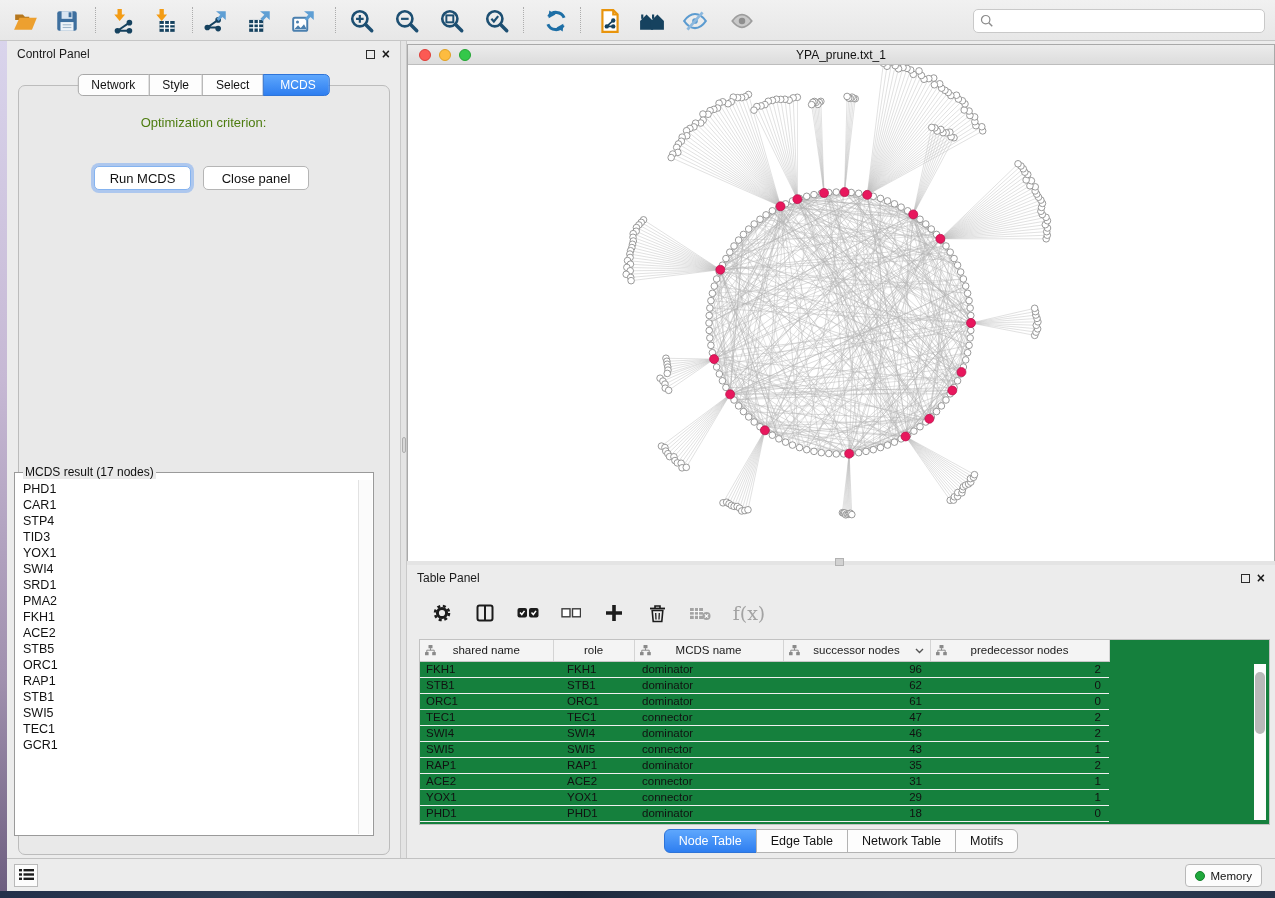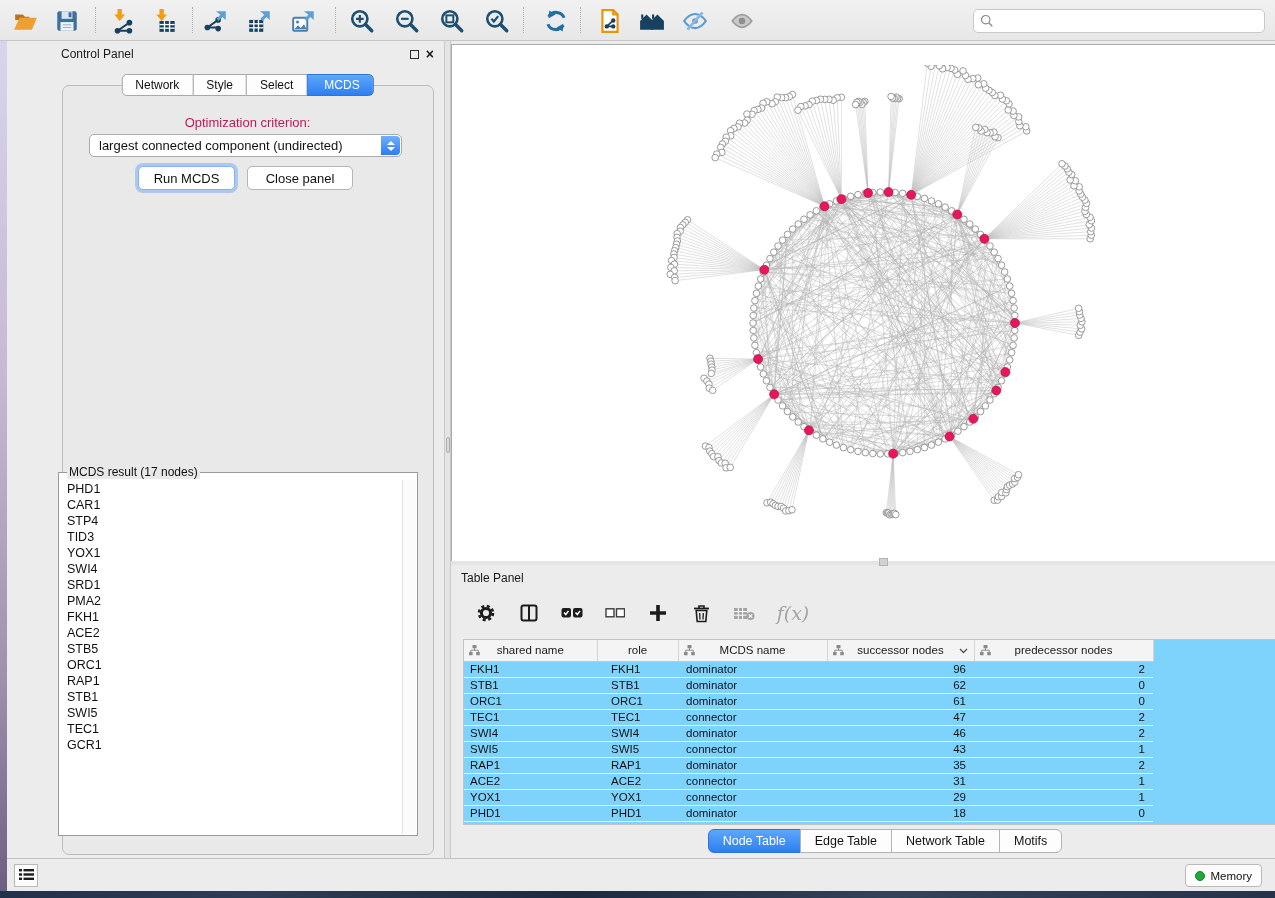--- a/index.html
+++ b/index.html
@@ -21,7 +21,7 @@
   .wall-bottom { position:absolute; left:0; top:891px; width:1275px; height:7px;
     background:linear-gradient(90deg,#23304a,#2e3d55 20%,#1e2a3e 45%,#34425a 70%,#26334a 100%); }
 
-  .content { position:absolute; left:7px; top:41px; width:1224px; height:817px;margin-left:44px; }
+  .content { position:absolute; left:7px; top:41px; width:1224px; height:817px; }
 
   
   .control-panel { position:absolute; left:0; top:0; width:393px; height:817px; }

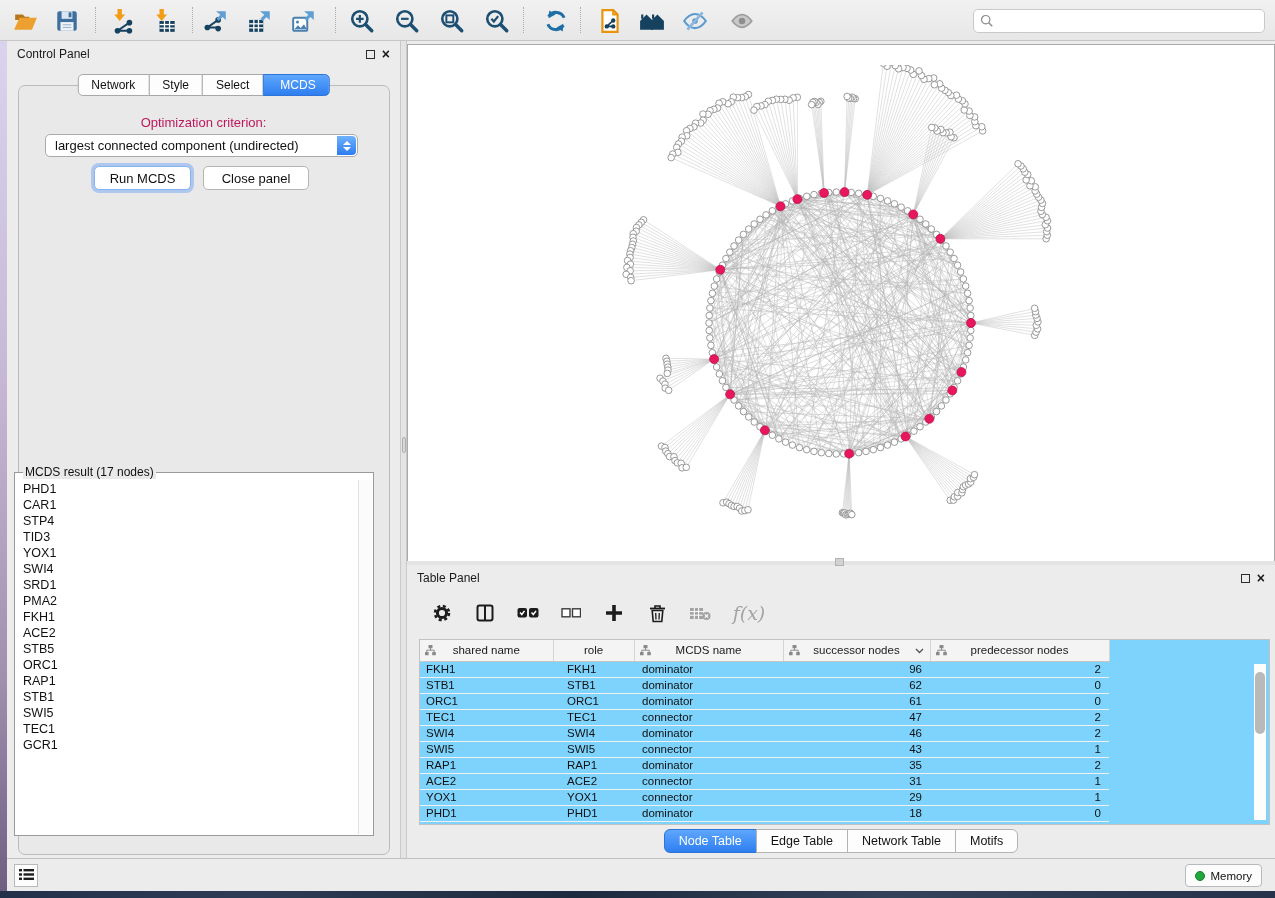--- a/index.html
+++ b/index.html
@@ -315,6 +315,14 @@
     <div class="rightside">
 
       <div class="net-window">
+        <div class="net-titlebar">
+          <span class="net-title">YPA_prune.txt_1</span>
+          <span class="traffic">
+            <span class="tl-red"></span>
+            <span class="tl-yellow"></span>
+            <span class="tl-green"></span>
+          </span>
+        </div>
         <svg id="net-svg" class="net-canvas" viewBox="0 0 866 496">
             <g>
               <line x1="479.52780940093385" y1="380.07418782670027" x2="346.2132438531676" y2="357.0031942404078" stroke="#bfbfbf" stroke-width="0.55" opacity="0.8"></line>

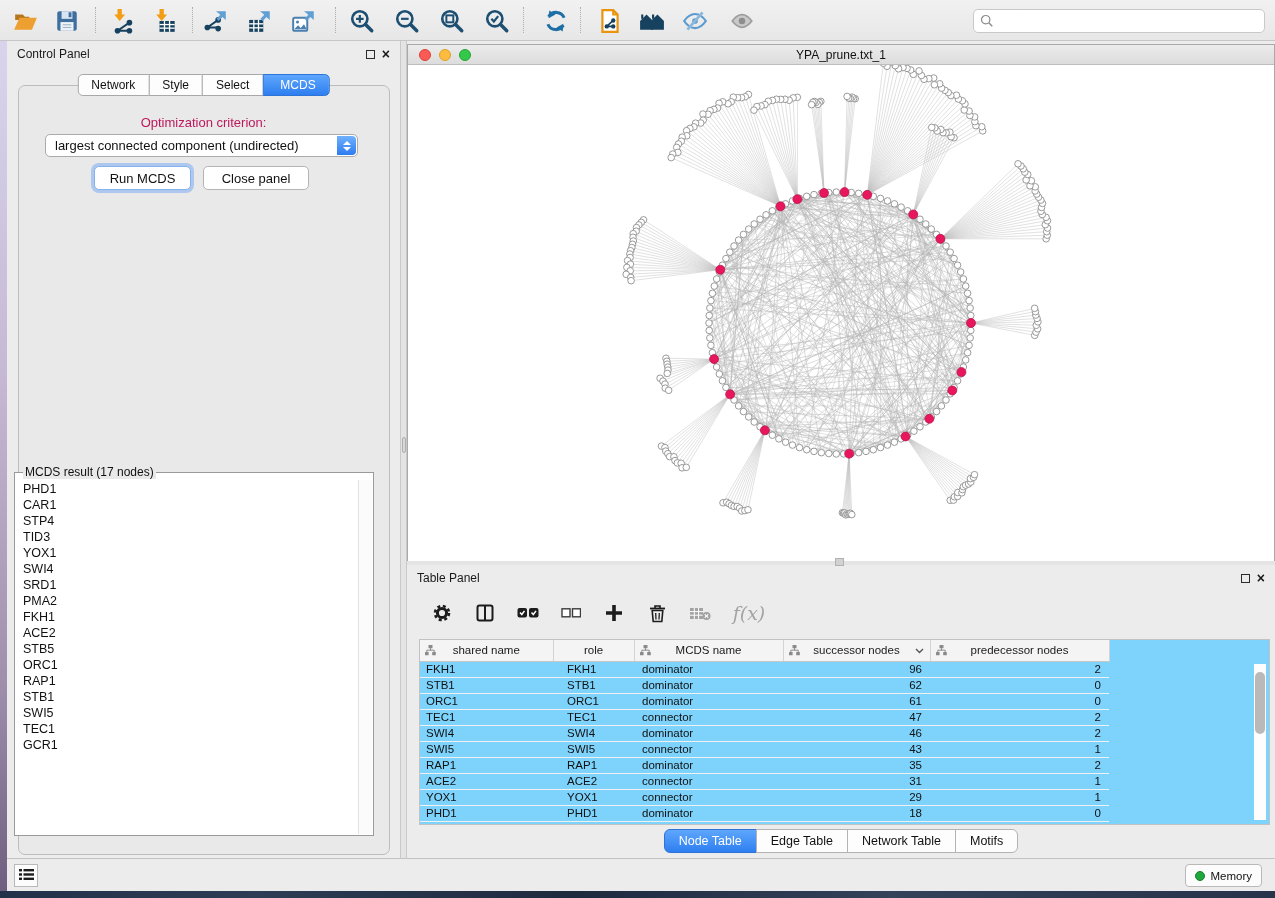--- a/index.html
+++ b/index.html
@@ -36,7 +36,7 @@
   .seg-tabs button:first-child { border-radius:5px 0 0 5px; margin-left:0; }
   .seg-tabs button:last-child { border-radius:0 5px 5px 0; }
   .seg-tabs button.active { background:linear-gradient(#5ea7fd,#2e7ef0); border-color:#2e74d8; color:#fff;padding-left:17px; }
-  .opt-label { position:absolute; left:0; top:74px; width:100%; text-align:center; font-size:13px; color:#be185d; }
+  .opt-label { position:absolute; left:0; top:74px; width:100%; text-align:center; font-size:13px; color:#4d7c0f; }
   .selectbox { position:absolute; left:38px; top:93px; width:313px; height:23px; background:#fff; border:1px solid #ababab; border-radius:5px; font-size:13px; line-height:21px; padding-left:9px; color:#111; }
   .selectbox .stepper { position:absolute; right:1px; top:1px; bottom:1px; width:19px; border-radius:0 4px 4px 0; background:linear-gradient(#6fb1fd,#2d7cf0); display:flex; flex-direction:column; align-items:center; justify-content:center; gap:2px; }
   .stepper i { width:0; height:0; border-left:4px solid transparent; border-right:4px solid transparent; display:block; }

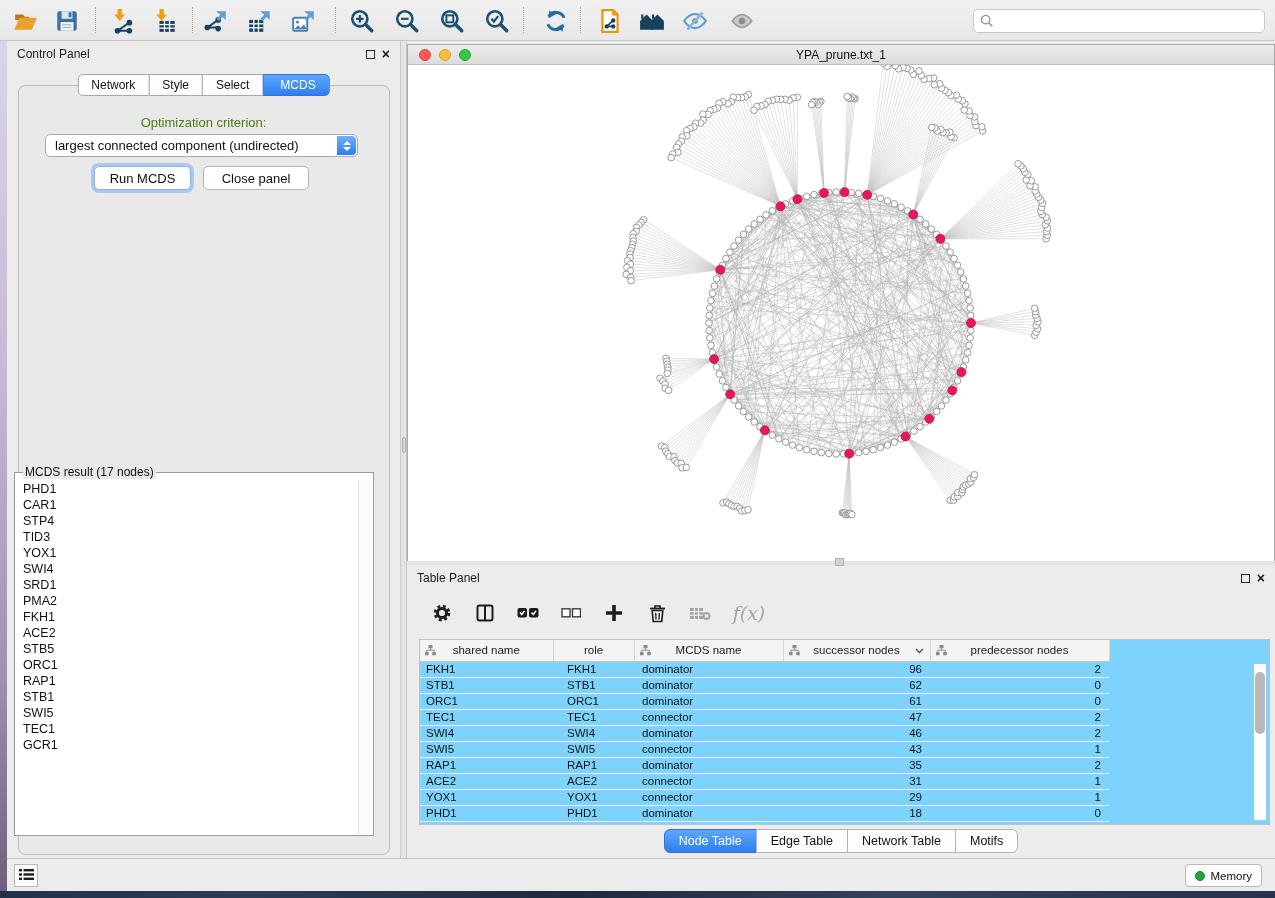--- a/index.html
+++ b/index.html
@@ -274,13 +274,6 @@
           <button class="active">MCDS</button>
         </div>
       <div class="opt-label">Optimization criterion:</div>
-      <div class="selectbox">
-        <span>largest connected component (undirected)</span>
-        <span class="stepper">
-            <i class="up"></i>
-            <i class="dn"></i>
-          </span>
-      </div>
       <button class="btn run">Run MCDS</button>
       <button class="btn closep">Close panel</button>
       <fieldset class="result-fs">

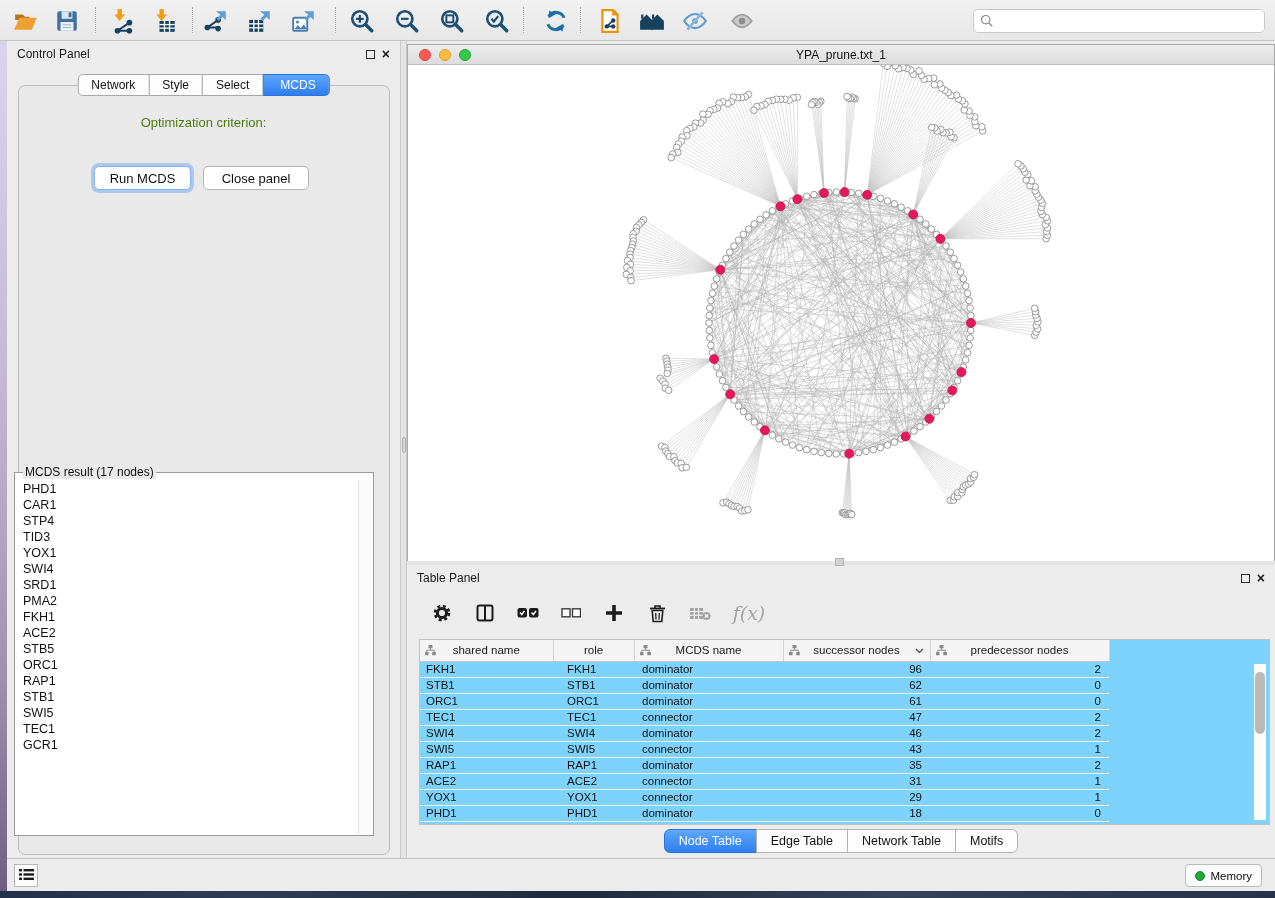--- a/index.html
+++ b/index.html
@@ -74,7 +74,7 @@
   .tp-toolbar { position:absolute; left:12px; top:26px; width:845px; height:44px; display:flex; align-items:center; gap:21px; padding-left:12px; }
   .tp-ico { border:none; background:transparent; padding:0; width:22px; height:22px; cursor:default; }
   .tp-ico svg { display:block; margin:auto; }
-  .fx { font-family:"DejaVu Serif","Liberation Serif",serif; font-style:italic; font-size:19px; color:#a3a3a3; }
+  .fx { font-family:"DejaVu Serif","Liberation Serif",serif; font-size:19px; color:#a3a3a3; }
   .tablebox { position:absolute; left:12px; top:74px; width:851px; height:186px; background:#7dd3fc; border:1px solid #c2c2c2; }
   table.grid { border-collapse:collapse; table-layout:fixed; width:689px; }
   table.grid th { height:21px; background:#f4f4f4; border-right:1px solid #d4d4d4; border-bottom:1px solid #c6c6c6; font-weight:normal; font-size:11.5px; color:#1a1a1a; position:relative; text-align:center; }

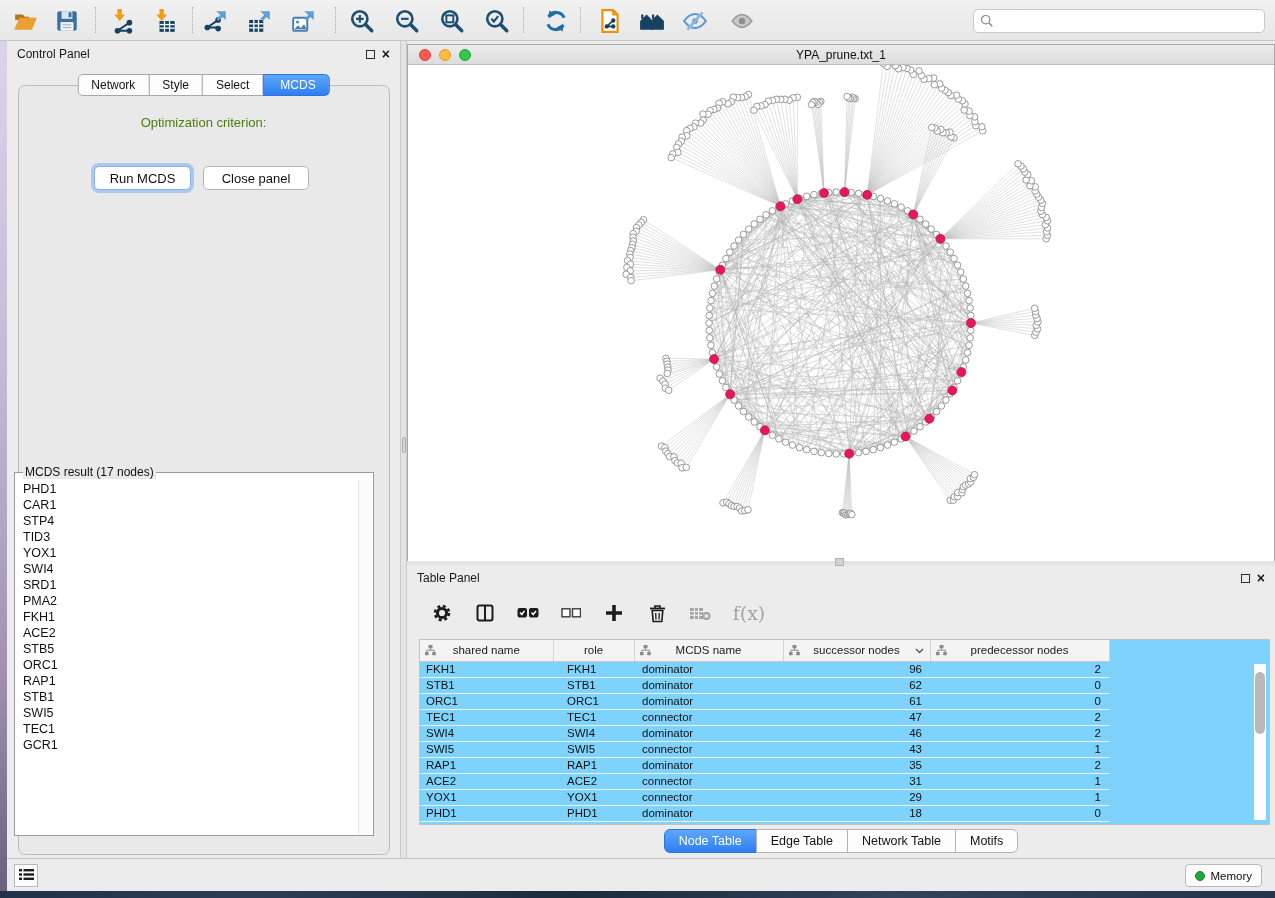--- a/index.html
+++ b/index.html
@@ -75,7 +75,7 @@
   .tp-ico { border:none; background:transparent; padding:0; width:22px; height:22px; cursor:default; }
   .tp-ico svg { display:block; margin:auto; }
   .fx { font-family:"DejaVu Serif","Liberation Serif",serif; font-size:19px; color:#a3a3a3; }
-  .tablebox { position:absolute; left:12px; top:74px; width:851px; height:186px; background:#7dd3fc; border:1px solid #c2c2c2; }
+  .tablebox { position:absolute; left:12px; top:74px; width:851px; height:186px; background:#15803d; border:1px solid #c2c2c2; }
   table.grid { border-collapse:collapse; table-layout:fixed; width:689px; }
   table.grid th { height:21px; background:#f4f4f4; border-right:1px solid #d4d4d4; border-bottom:1px solid #c6c6c6; font-weight:normal; font-size:11.5px; color:#1a1a1a; position:relative; text-align:center; }
   table.grid th .th-ico { position:absolute; left:5px; top:5px; }

